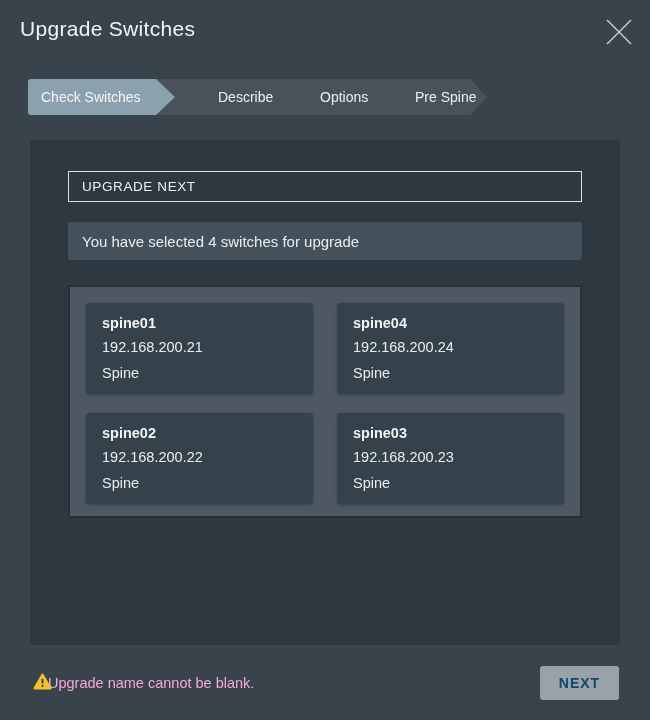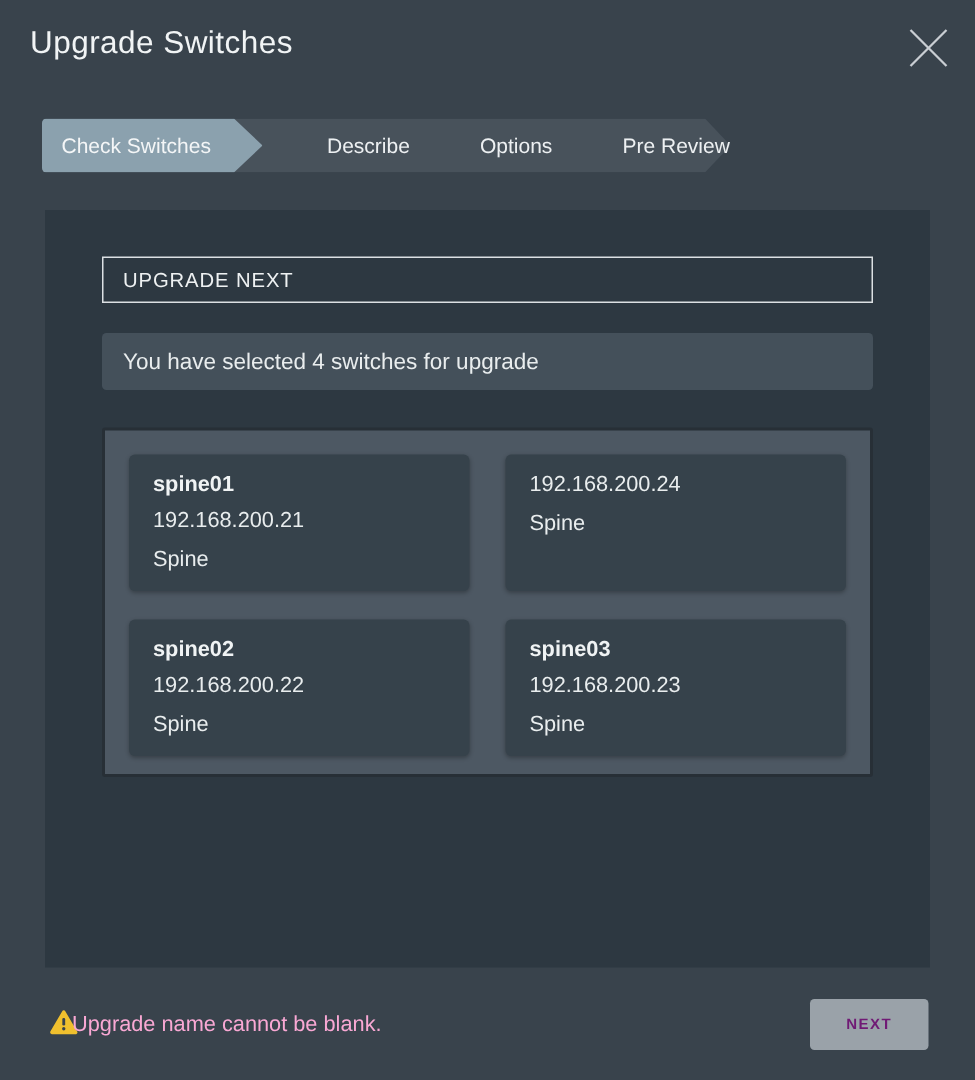--- a/index.html
+++ b/index.html
@@ -103,7 +103,7 @@
   </div>
   <span class="step-label step-describe">Describe</span>
   <span class="step-label step-options">Options</span>
-  <span class="step-label step-precheck">Pre Review</span>
+  <span class="step-label step-precheck">Pre Spine</span>
 </div>
 
 <div class="panel">

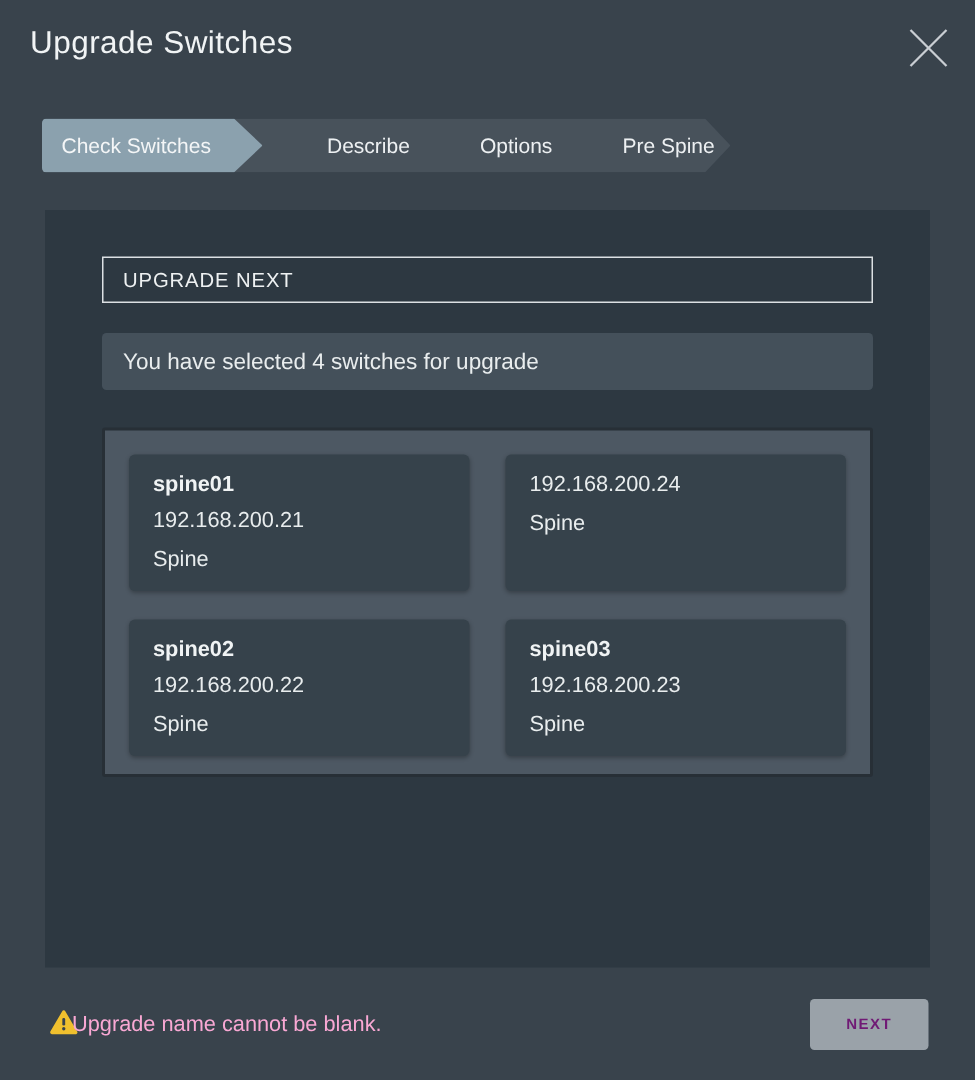--- a/index.html
+++ b/index.html
@@ -124,6 +124,7 @@
       </div>
 
       <div class="switch-card">
+        <div class="sw-name">spine04</div>
         <div class="sw-ip">192.168.200.24</div>
         <div class="sw-role">Spine</div>
       </div>

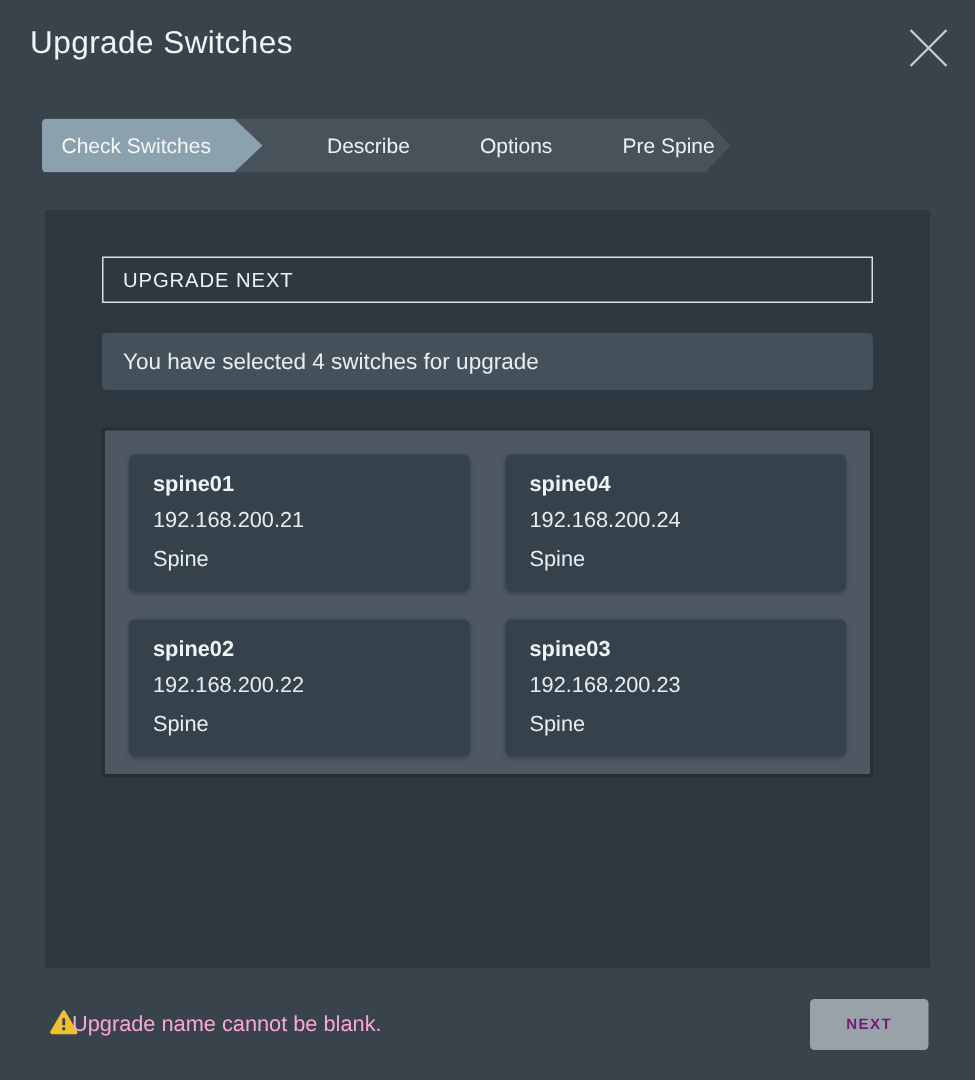--- a/index.html
+++ b/index.html
@@ -81,8 +81,8 @@
   .next-btn{
     position:absolute;left:540px;top:666px;width:79px;height:34px;
     background:#9aa2a9;border:none;border-radius:3px;
-    color:#701a75;font-family:"Liberation Sans", sans-serif;
-    font-size:10px;font-weight:700;letter-spacing:1px;cursor:default;
+    color:#0c4a6e;font-family:"Liberation Sans", sans-serif;
+    font-size:14px;font-weight:700;letter-spacing:1px;cursor:default;
   }
 </style>
 </head>

